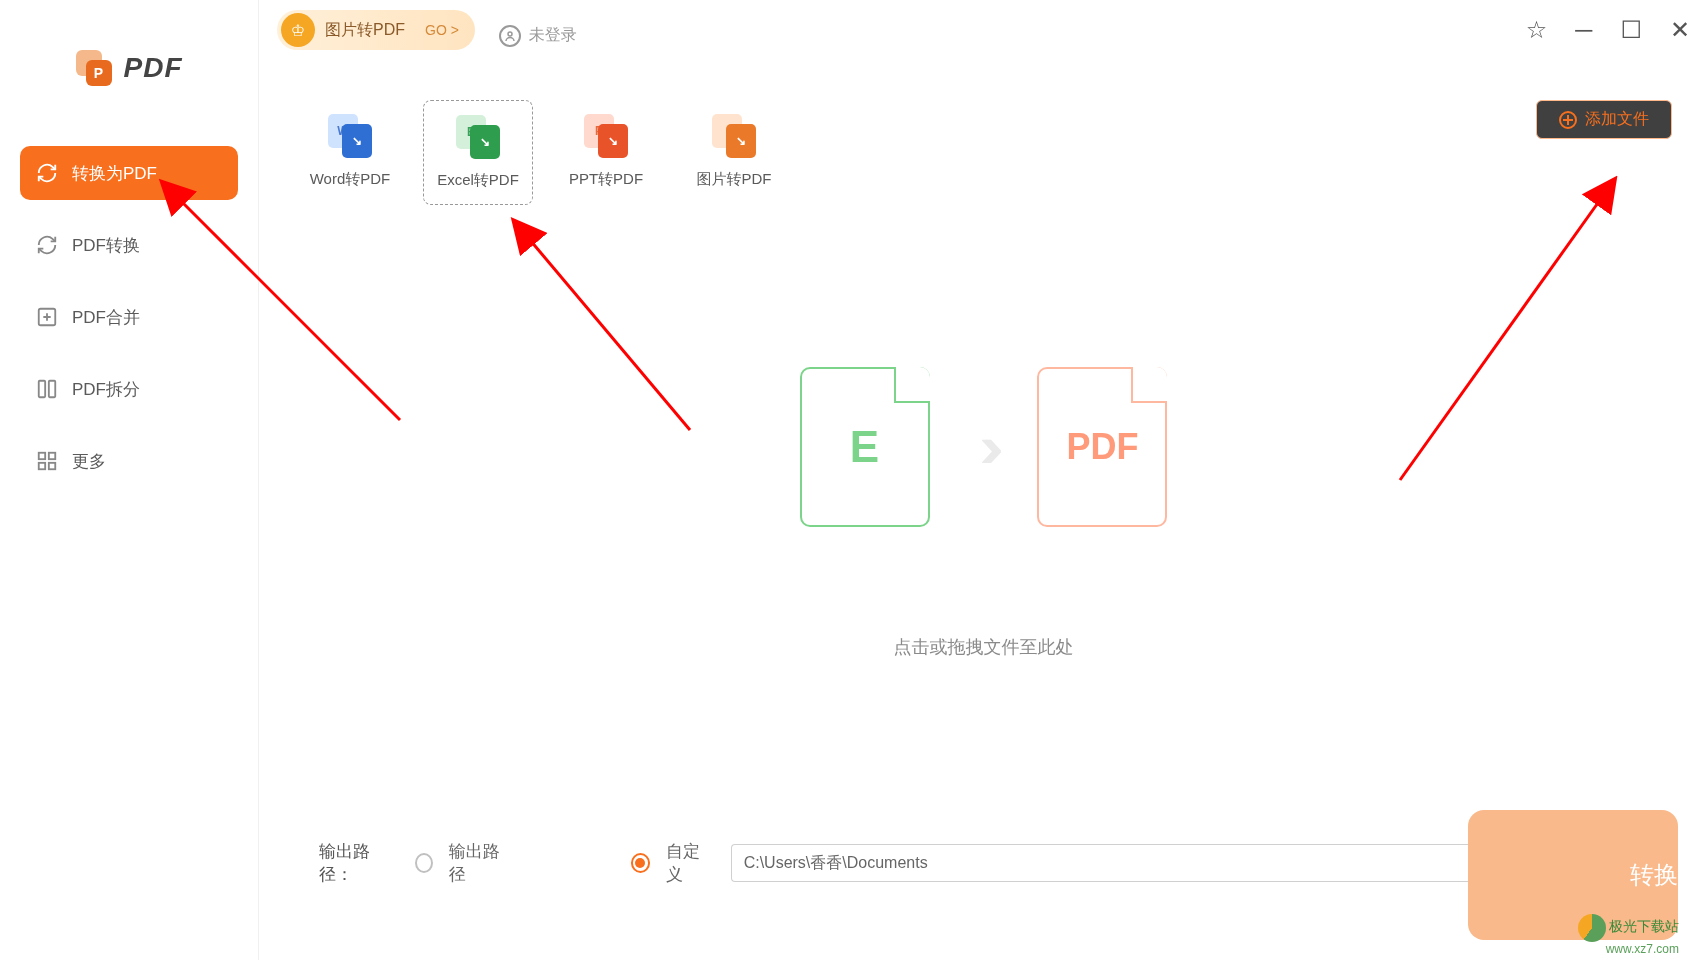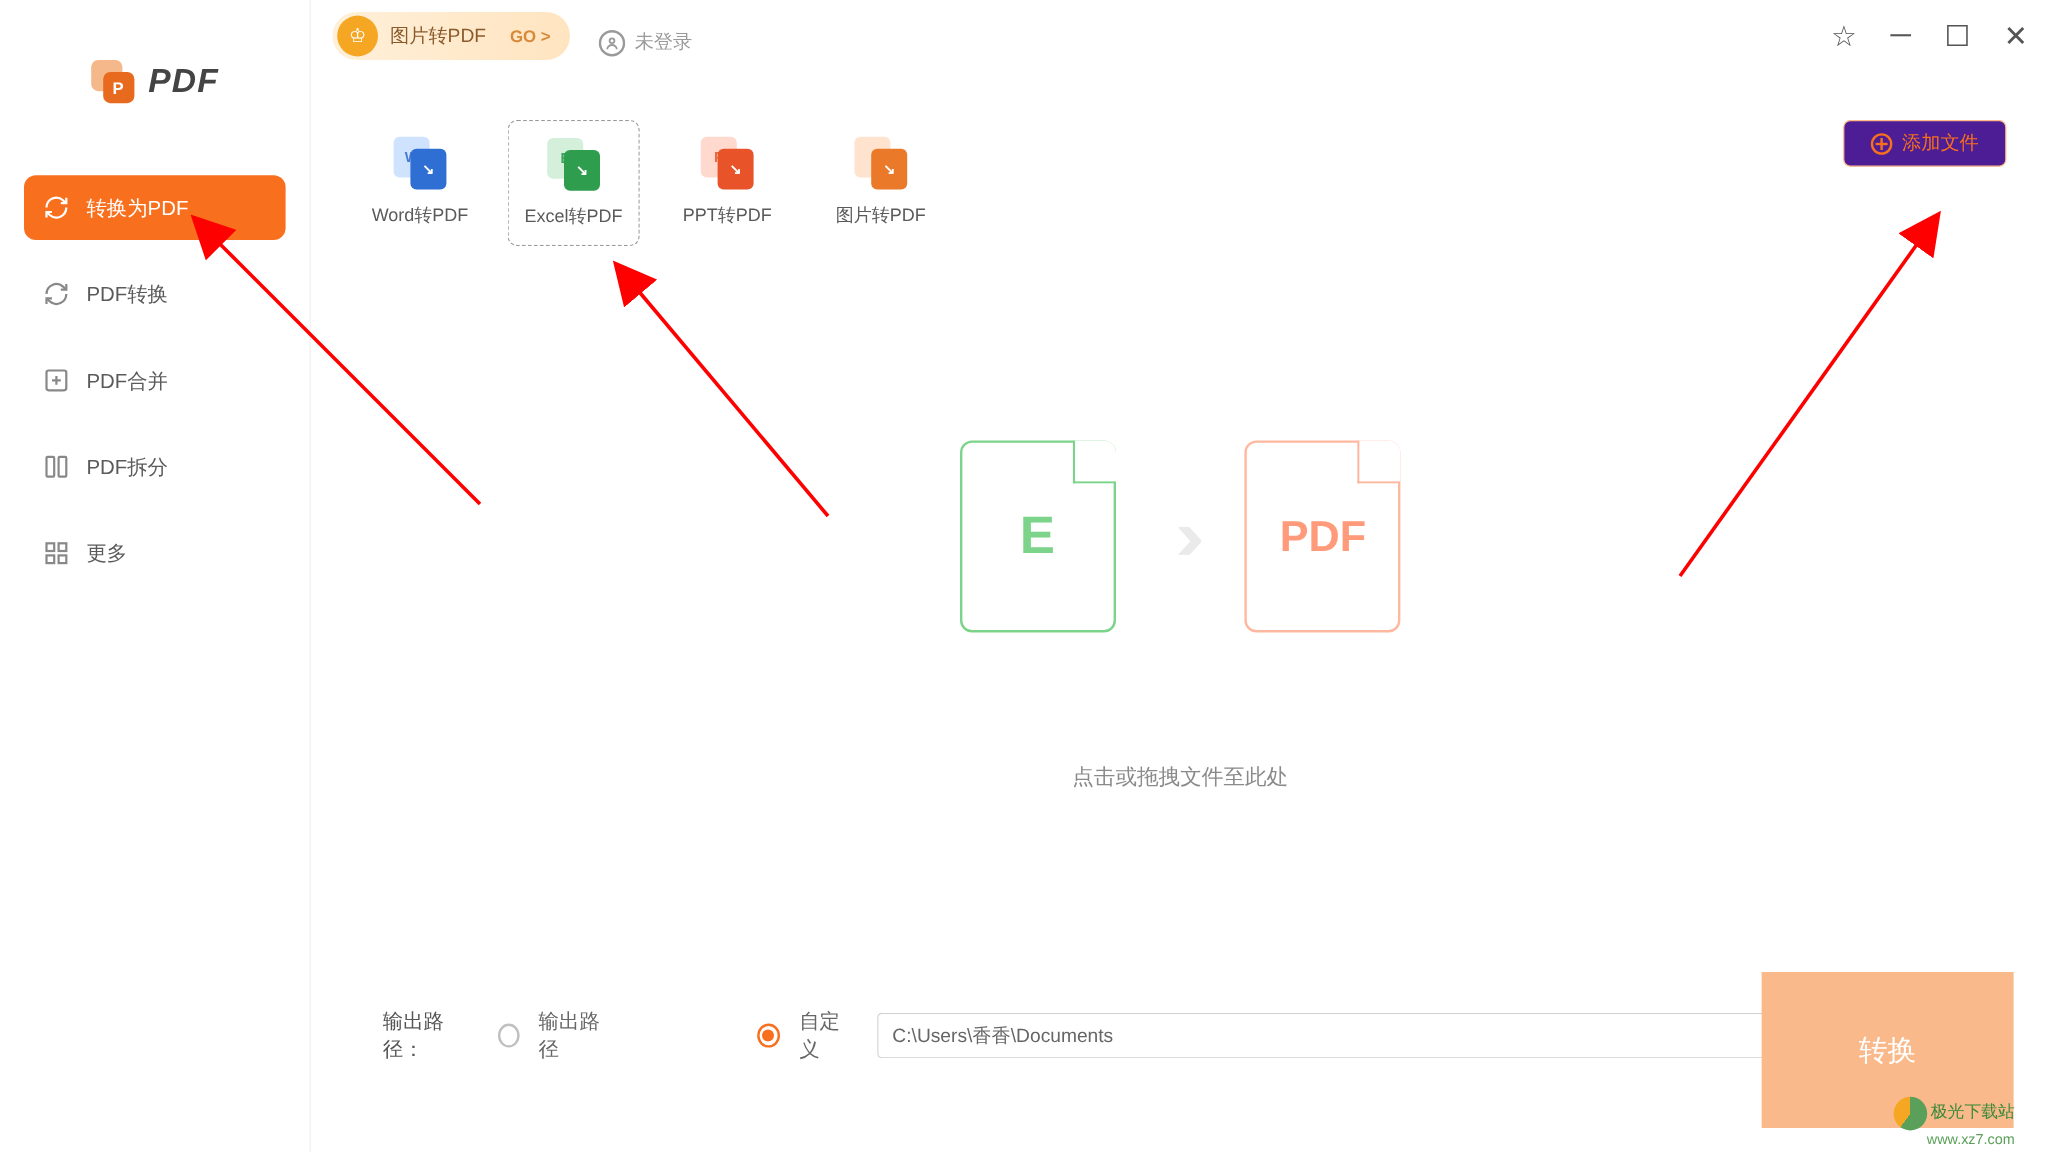--- a/index.html
+++ b/index.html
@@ -23,7 +23,7 @@
 .vip-badge { display: flex; align-items: center; background: linear-gradient(90deg, #fff0d9, #ffe4c0); border-radius: 30px; height: 40px; padding: 0 16px 0 4px; gap: 10px; cursor: pointer; }
 .vip-crown { width: 34px; height: 34px; border-radius: 50%; background: #f5a623; display: flex; align-items: center; justify-content: center; color: #fff; font-size: 16px; }
 .vip-text { color: #8a5a2a; font-size: 16px; font-weight: 500; }
-.vip-go { color: #d68a3a; font-size: 14px; font-weight: 700; margin-left: 10px; }
+.vip-go { color: #d68a3a; font-size: 14px; font-weight: 400; margin-left: 10px; }
 .login { display: flex; align-items: center; gap: 8px; margin-left: 24px; color: #9a9a9a; font-size: 16px; cursor: pointer; margin-top: 11px; }
 .login-icon { width: 22px; height: 22px; border: 2px solid #9a9a9a; border-radius: 50%; display: flex; align-items: center; justify-content: center; }
 .window-controls { margin-left: auto; display: flex; align-items: center; gap: 28px; color: #555; }

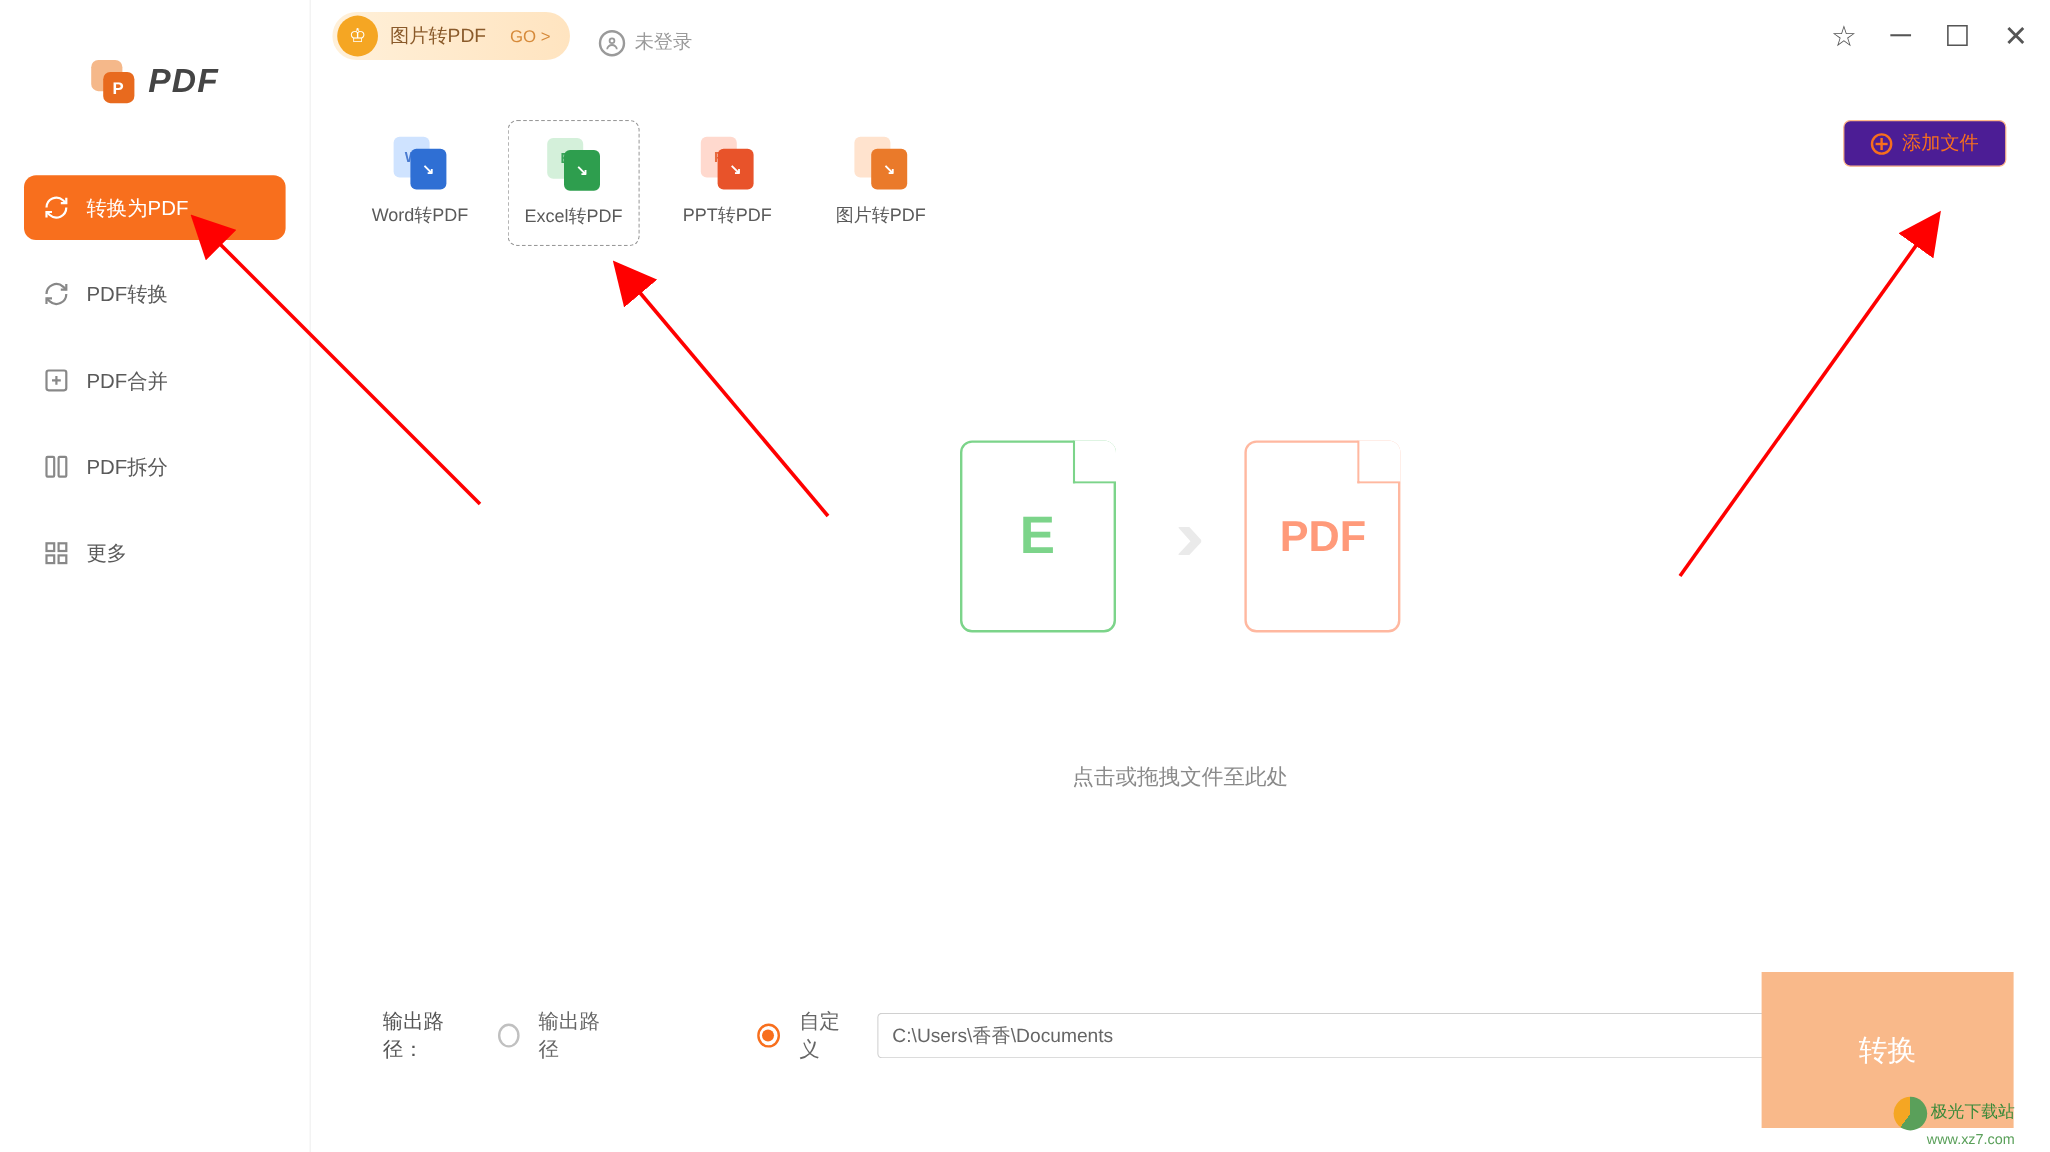--- a/index.html
+++ b/index.html
@@ -47,7 +47,7 @@
 .tile-img .back { background: #ffe3ce; color:#e68a3a; }
 .tile-img .front { background: #ea7a2a; }
 .tile-label { font-size: 15px; color: #5a5a5a; }
-.add-file-btn { margin-left: auto; border: 1px solid #ffb88a; color: #f86f1d; background: #4c1d95; border-radius: 6px; padding: 8px 22px; font-size: 16px; display: flex; align-items: center; gap: 8px; cursor: pointer; }
+.add-file-btn { margin-left: auto; border: 1px solid #ffb88a; color: #f86f1d; background: #404040; border-radius: 6px; padding: 8px 22px; font-size: 16px; display: flex; align-items: center; gap: 8px; cursor: pointer; }
 .plus-icon { width: 18px; height: 18px; border: 2px solid #f86f1d; border-radius: 50%; position: relative; }
 .plus-icon::before, .plus-icon::after { content: ""; position: absolute; background: #f86f1d; }
 .plus-icon::before { width: 10px; height: 2px; top: 6px; left: 2px; }

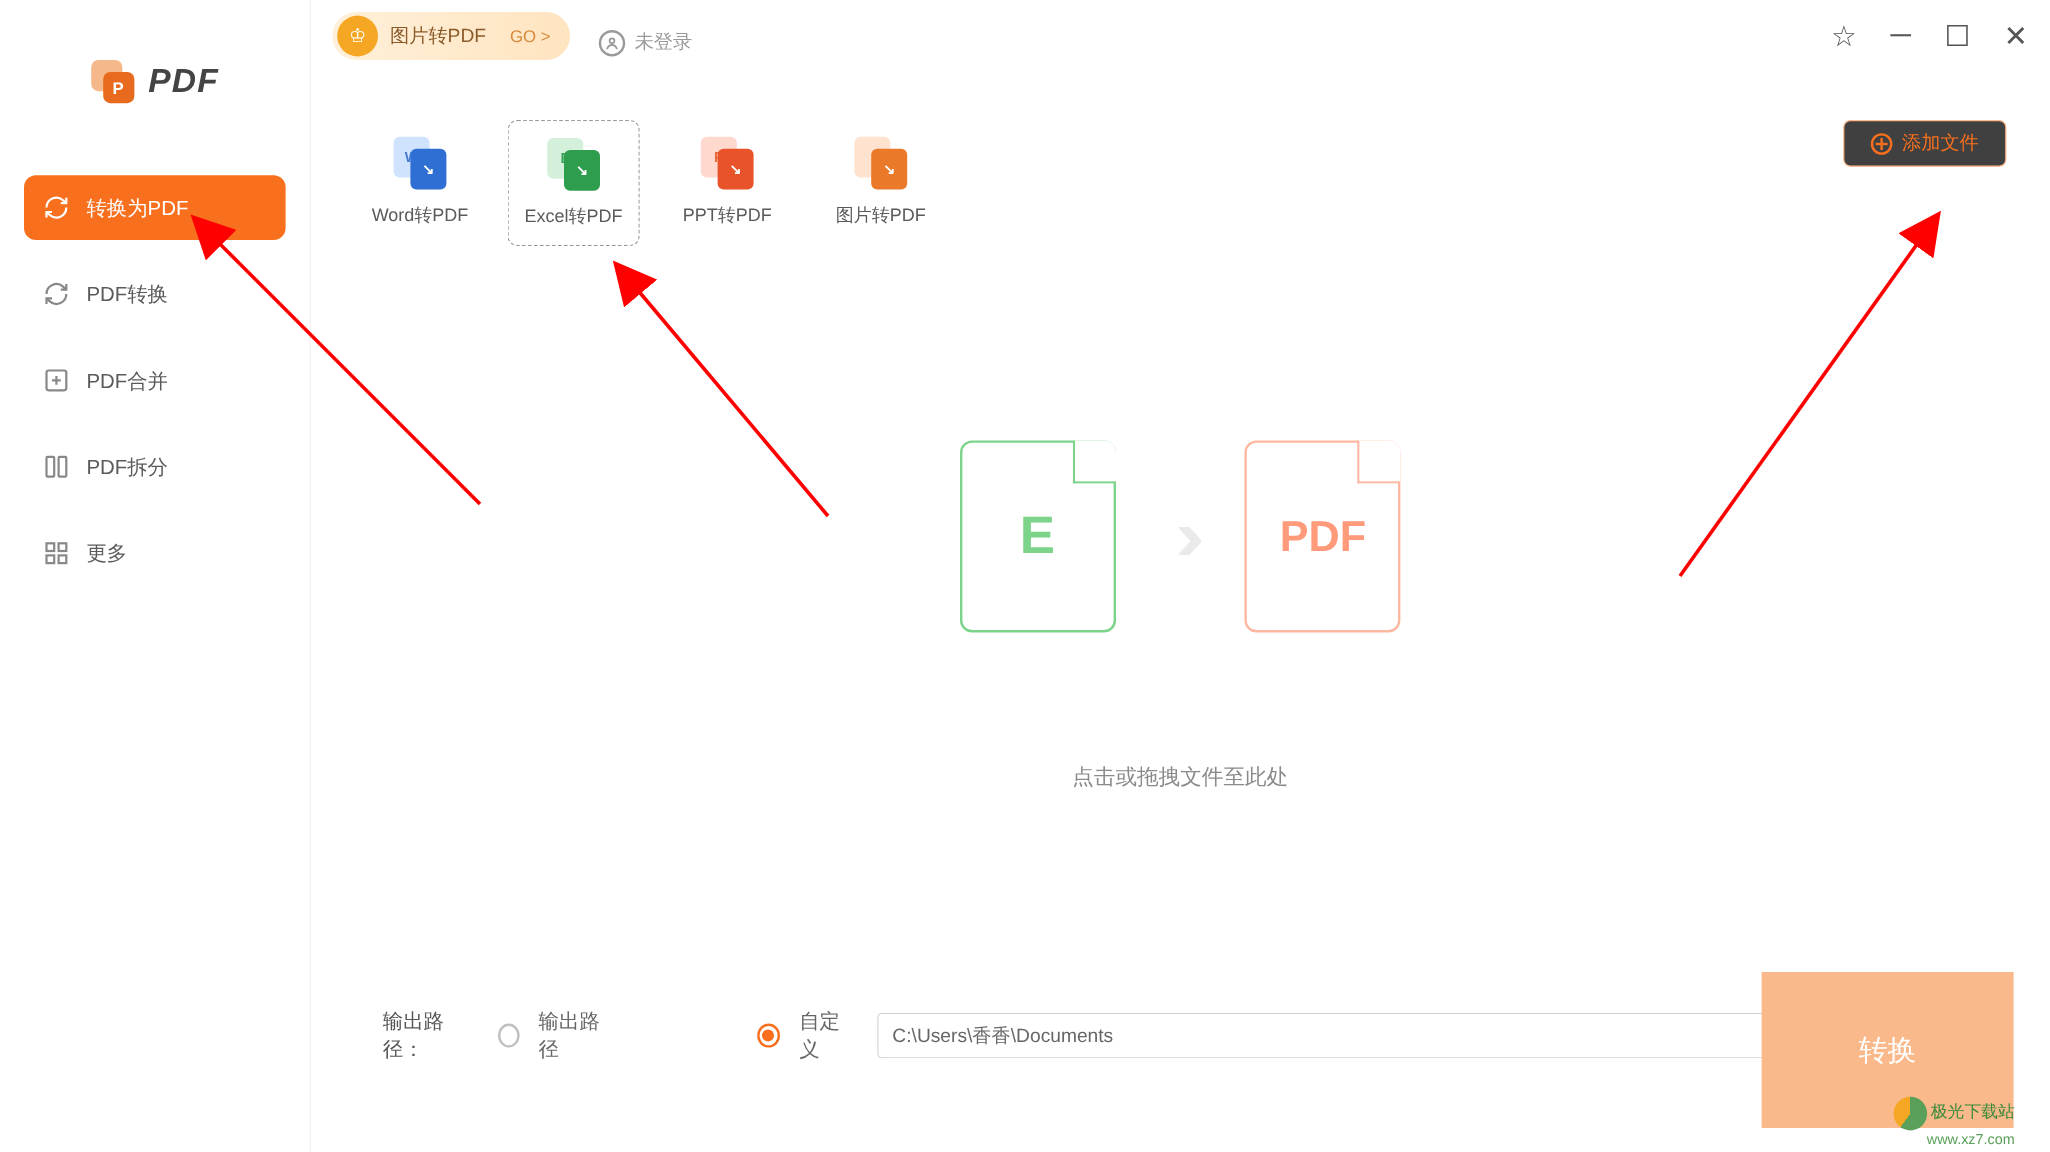--- a/index.html
+++ b/index.html
@@ -76,7 +76,7 @@
 .radio-label { color: #666; font-size: 17px; }
 .path-input { width: 900px; height: 38px; border: 1px solid #d0d0d0; border-radius: 4px 0 0 4px; padding: 0 12px; font-size: 16px; color: #666; border-right: none; outline: none; }
 .browse-btn { height: 38px; background: #6a6a6a; color: #fff; border: none; padding: 0 18px; font-size: 16px; border-radius: 0 4px 4px 0; cursor: pointer; }
-.convert-btn { position: absolute; right: 30px; bottom: 20px; width: 210px; height: 130px; background: #f9b98a; color: #fff; border: none; border-radius: 0; font-size: 24px; cursor: pointer; }
+.convert-btn { position: absolute; right: 30px; bottom: 20px; width: 210px; height: 130px; background: #f9b98a; color: #fff; border: none; border-radius: 16px; font-size: 24px; cursor: pointer; text-align: right; }
 
 
 .watermark { position: absolute; right: 29px; bottom: 4px; font-size: 12px; color: #5aa05a; text-align: right; }

